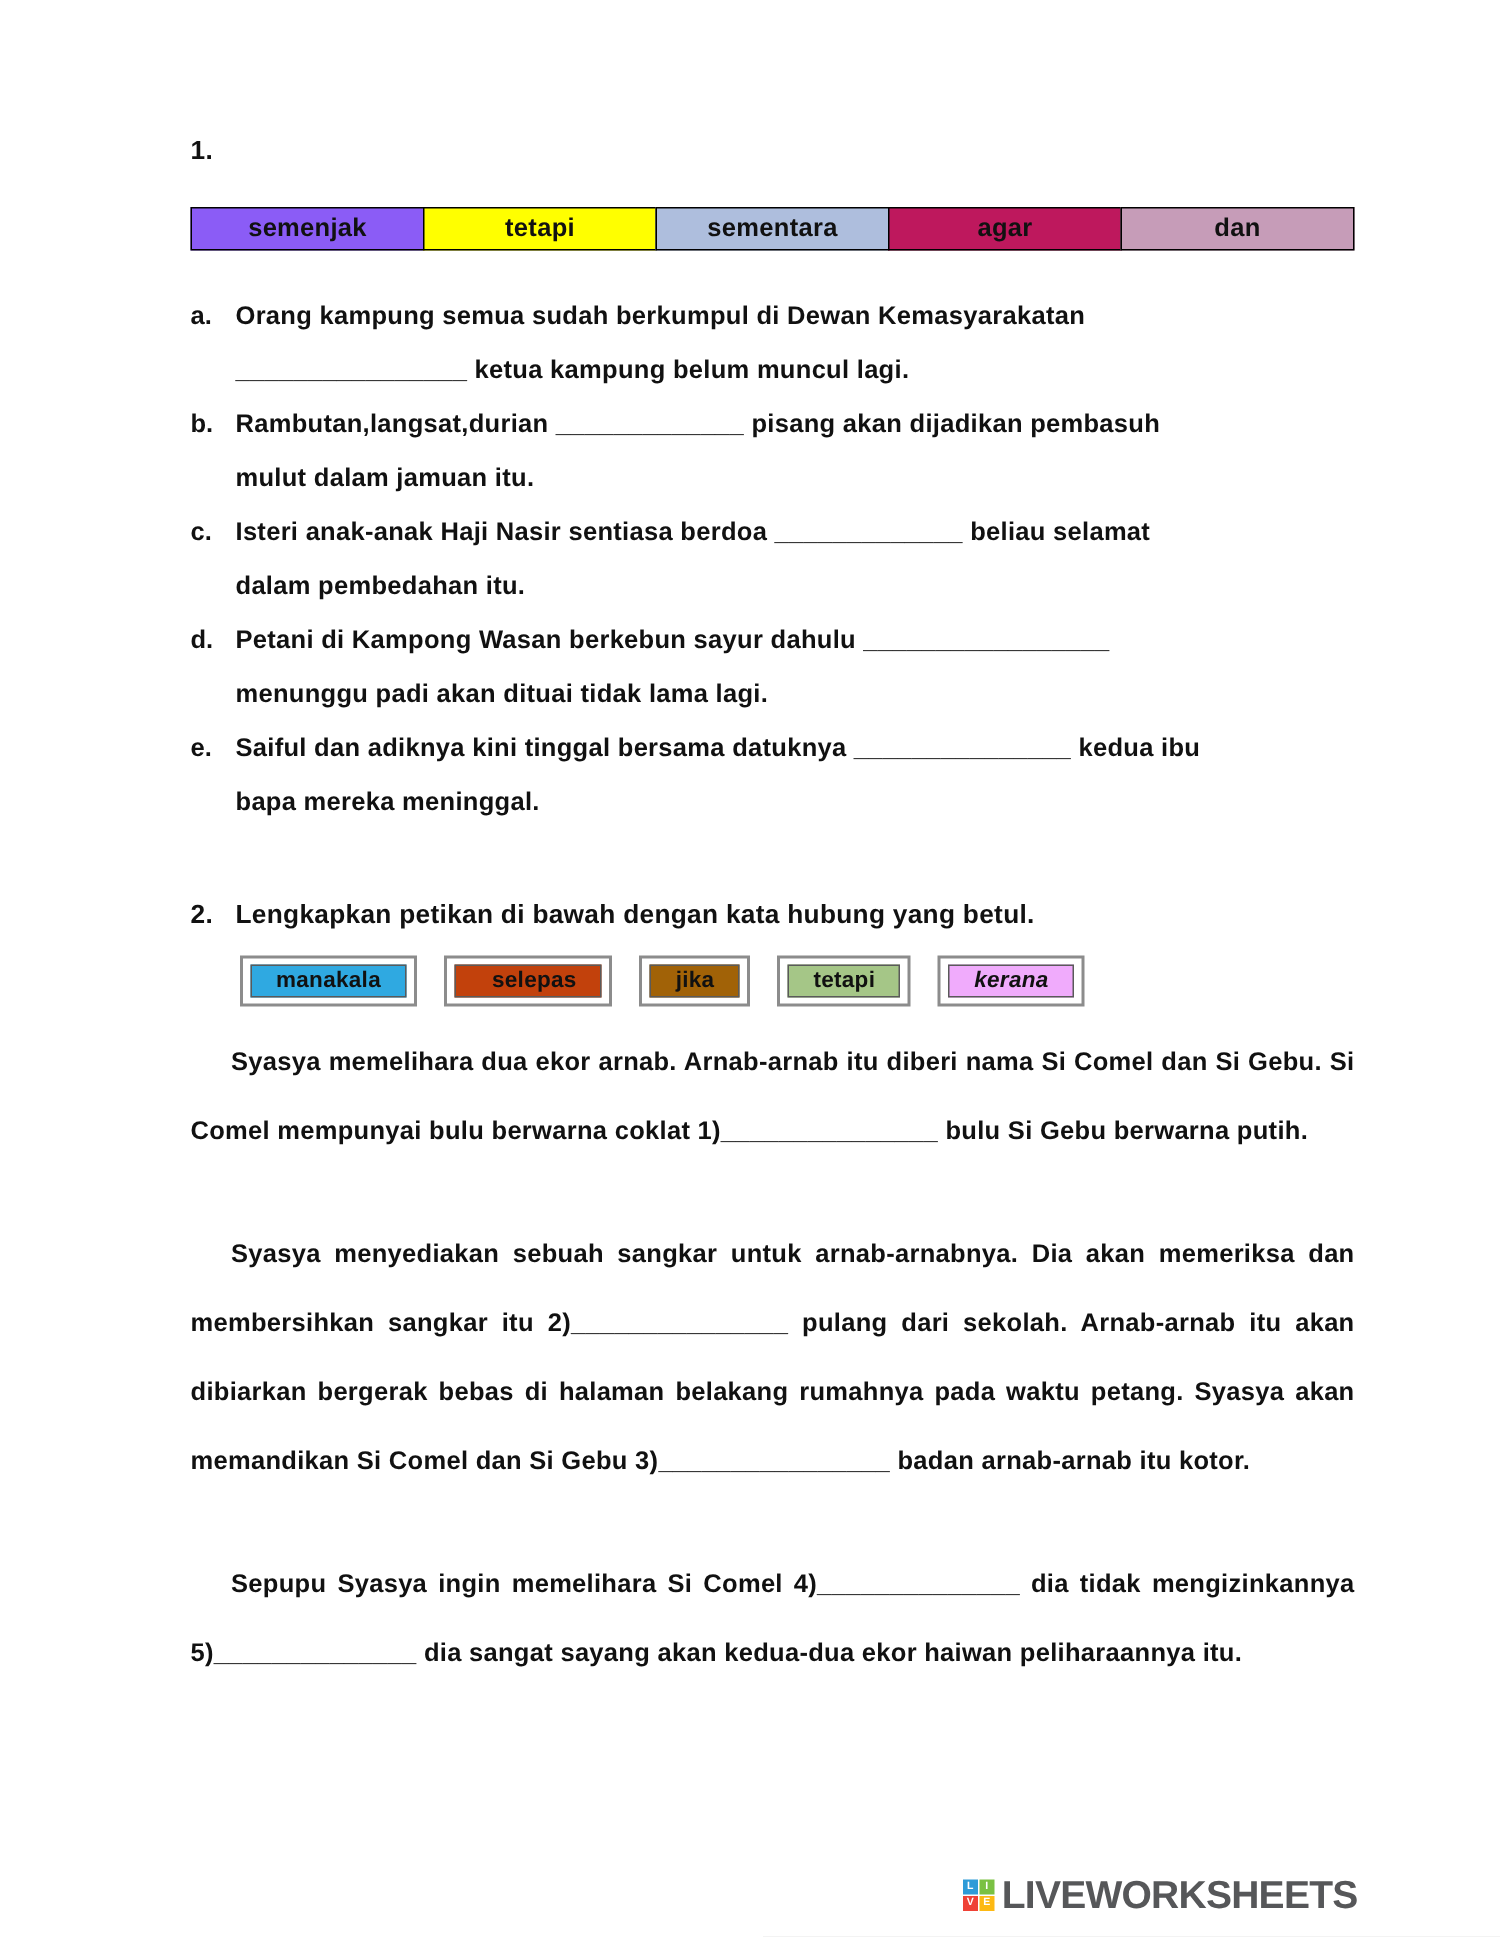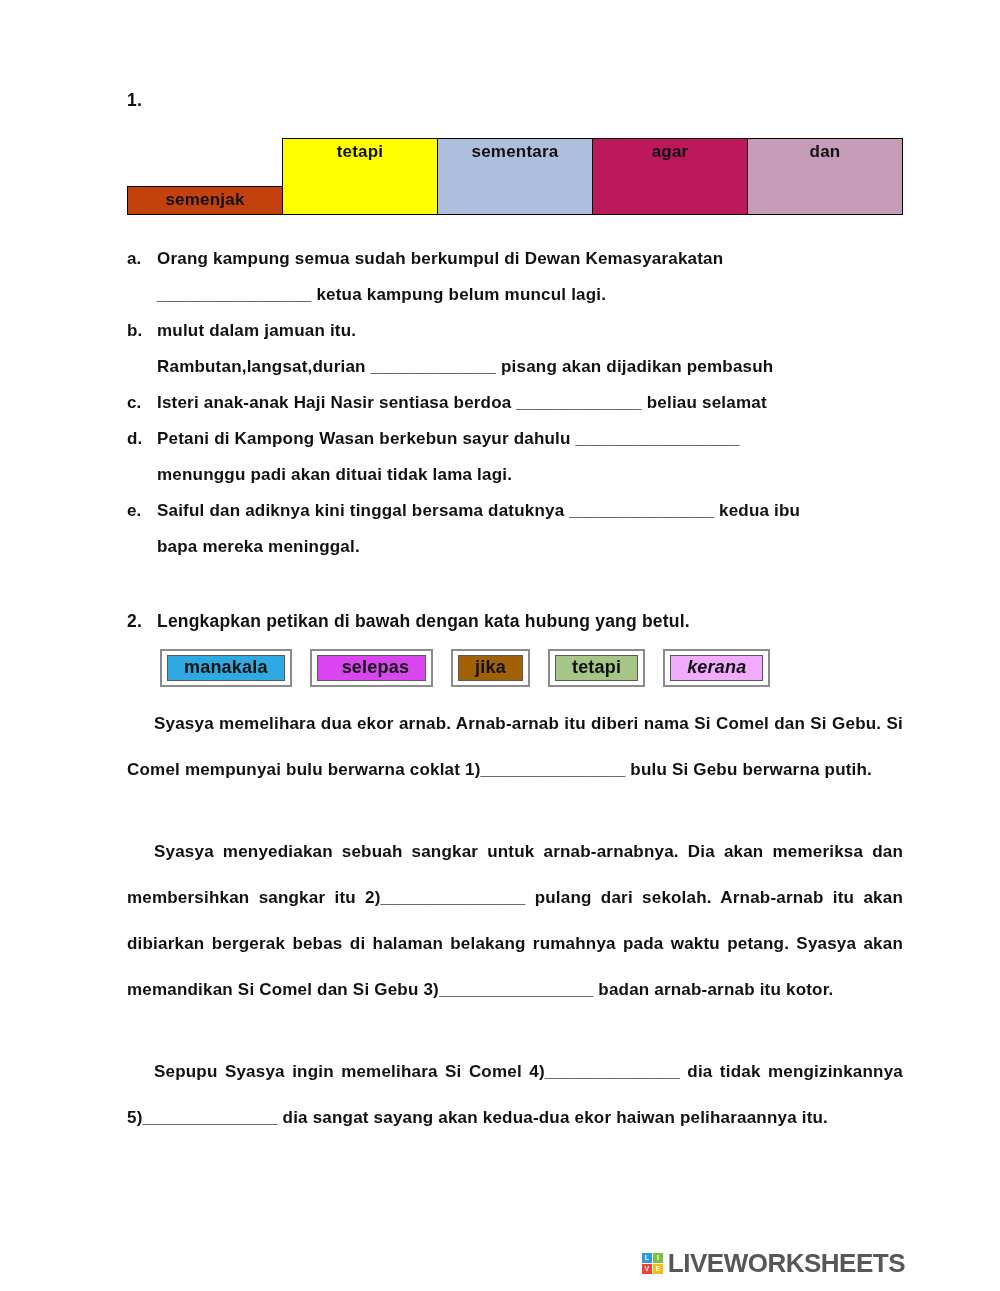--- a/index.html
+++ b/index.html
@@ -130,7 +130,7 @@
     </div>
 
     <div class="word-bank">
-      <div class="bank-cell" style="background-color: #c2410c; margin-top: 48px;">semenjak</div>
+      <div class="bank-cell" style="background-color: #8b5cf6;">semenjak</div>
       <div class="bank-cell" style="background-color: rgb(255, 255, 0);">tetapi</div>
       <div class="bank-cell" style="background-color: rgb(174, 190, 221);">sementara</div>
       <div class="bank-cell" style="background-color: #be185d;">agar</div>

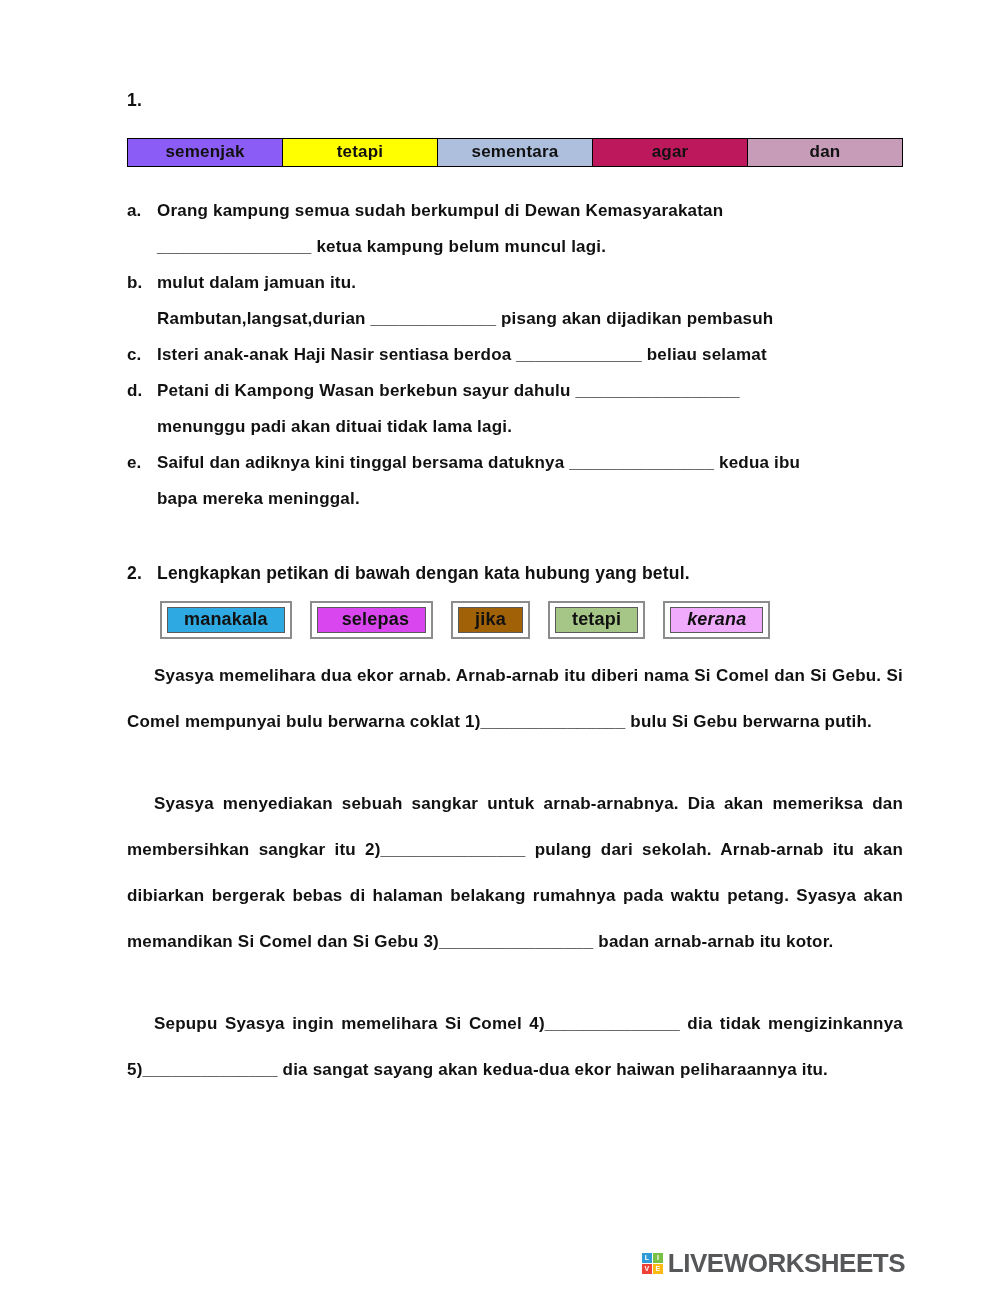--- a/index.html
+++ b/index.html
@@ -150,8 +150,8 @@
       <div class="question">
         <div class="q-letter">b.</div>
         <div class="q-body">
+          <div class="q-line">Rambutan,langsat,durian _____________ pisang akan dijadikan pembasuh</div>
           <div class="q-line">mulut dalam jamuan itu.</div>
-          <div class="q-line">Rambutan,langsat,durian _____________ pisang akan dijadikan pembasuh</div>
         </div>
       </div>
 

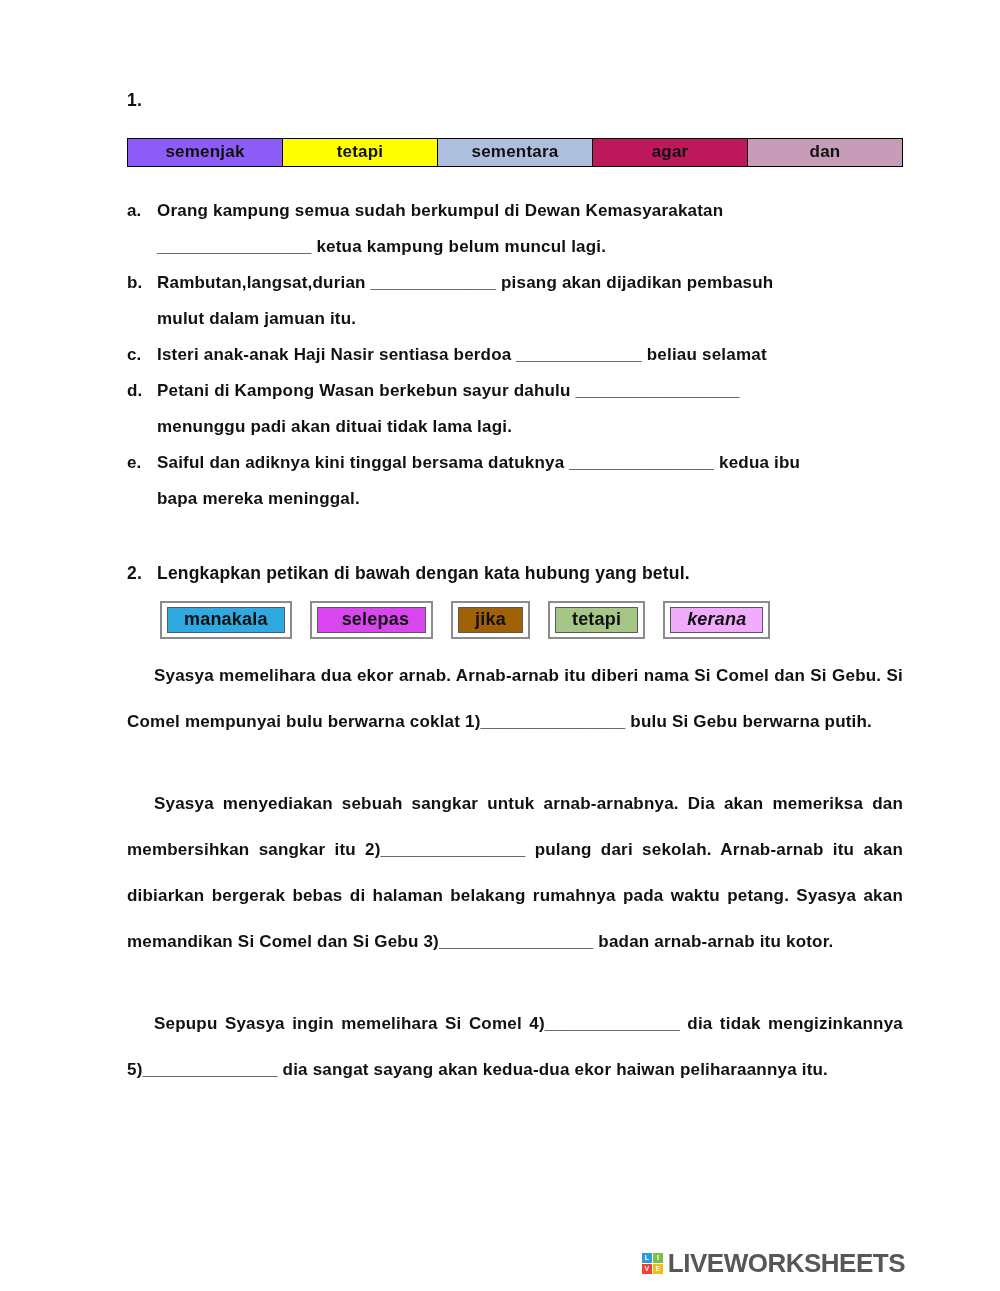--- a/index.html
+++ b/index.html
@@ -159,6 +159,7 @@
         <div class="q-letter">c.</div>
         <div class="q-body">
           <div class="q-line">Isteri anak-anak Haji Nasir sentiasa berdoa _____________ beliau selamat</div>
+          <div class="q-line">dalam pembedahan itu.</div>
         </div>
       </div>
 

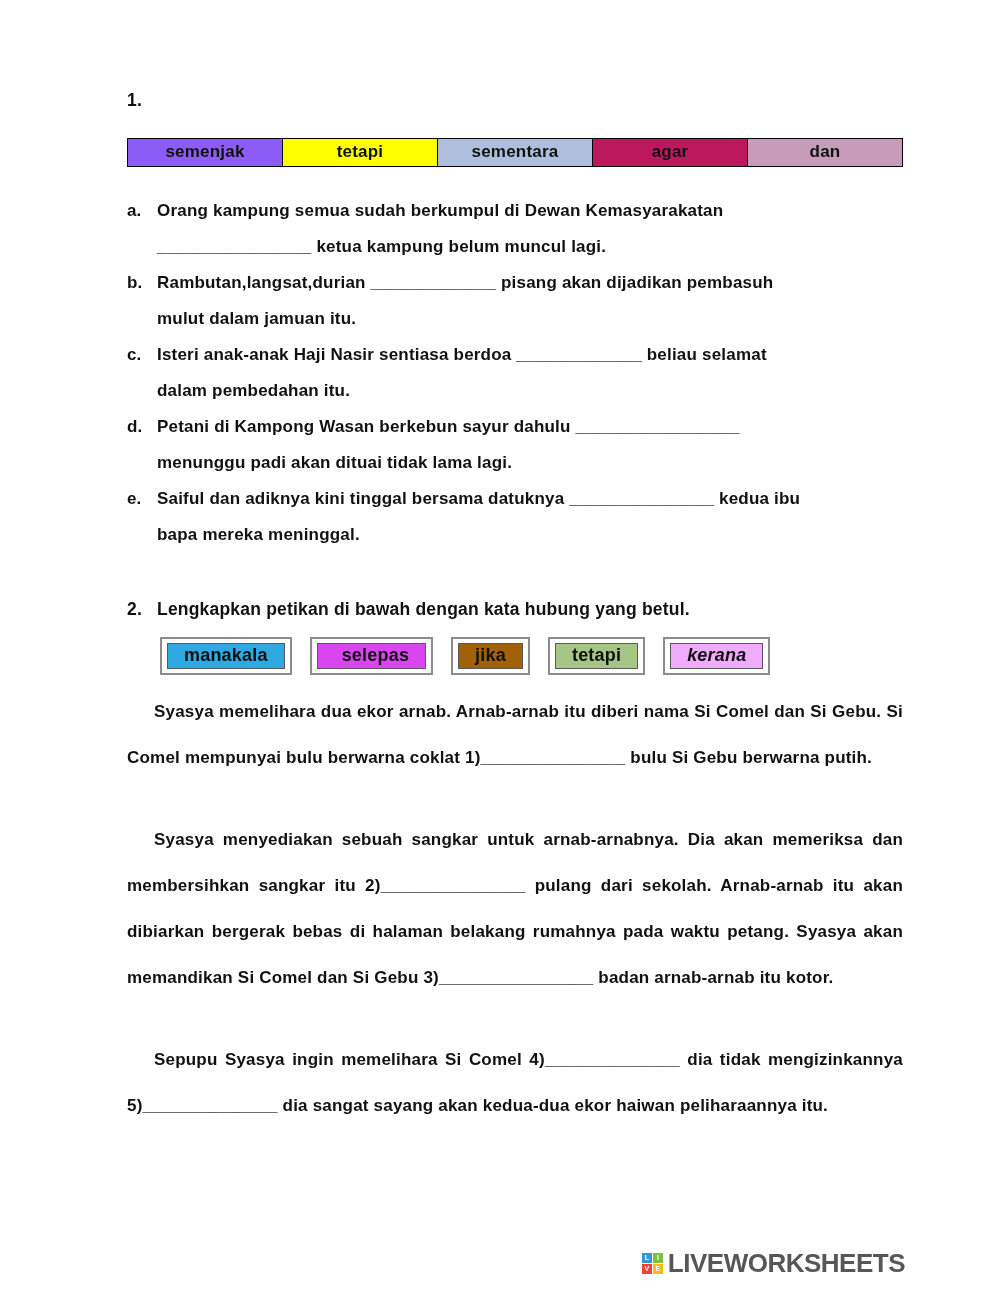--- a/index.html
+++ b/index.html
@@ -69,7 +69,7 @@
   }
   .word-box-inner {
     border: 1px solid #5a5a5a;
-    font-size: 18px;
+    font-size: 15px;
     letter-spacing: 0.2px;
     padding: 1px 16px 2px 16px;
     text-align: center;

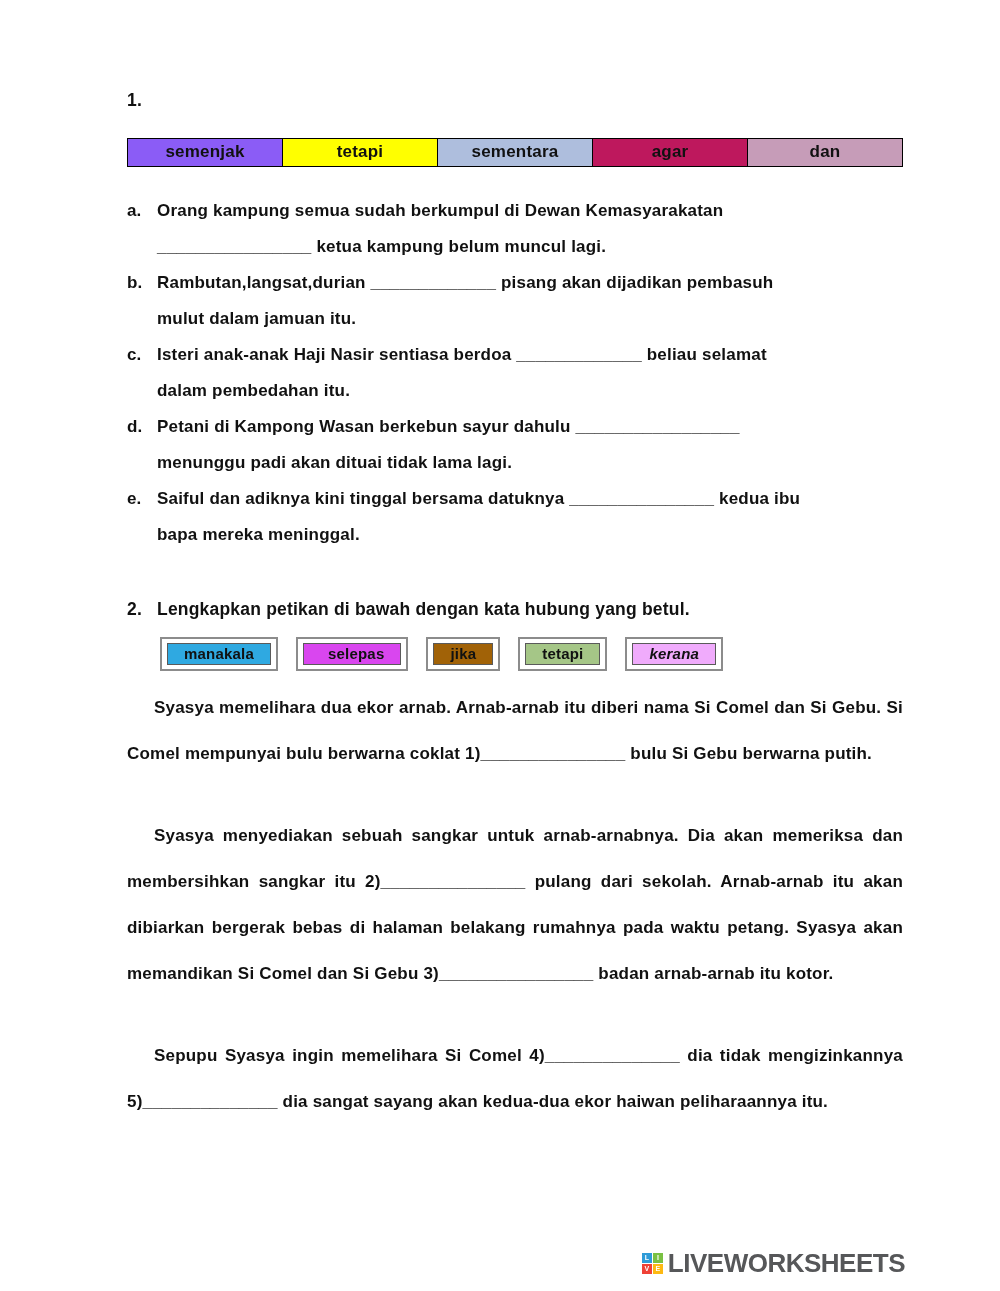--- a/index.html
+++ b/index.html
@@ -191,7 +191,7 @@
         <div class="word-box-inner" style="background-color: rgb(47, 169, 225);">manakala</div>
       </div>
       <div class="word-box">
-        <div class="word-box-inner" style="background-color: #d946ef; padding-left: 24px;">selepas</div>
+        <div class="word-box-inner" style="background-color: #c2410c; padding-left: 24px;">selepas</div>
       </div>
       <div class="word-box">
         <div class="word-box-inner" style="background-color: #a16207;">jika</div>

